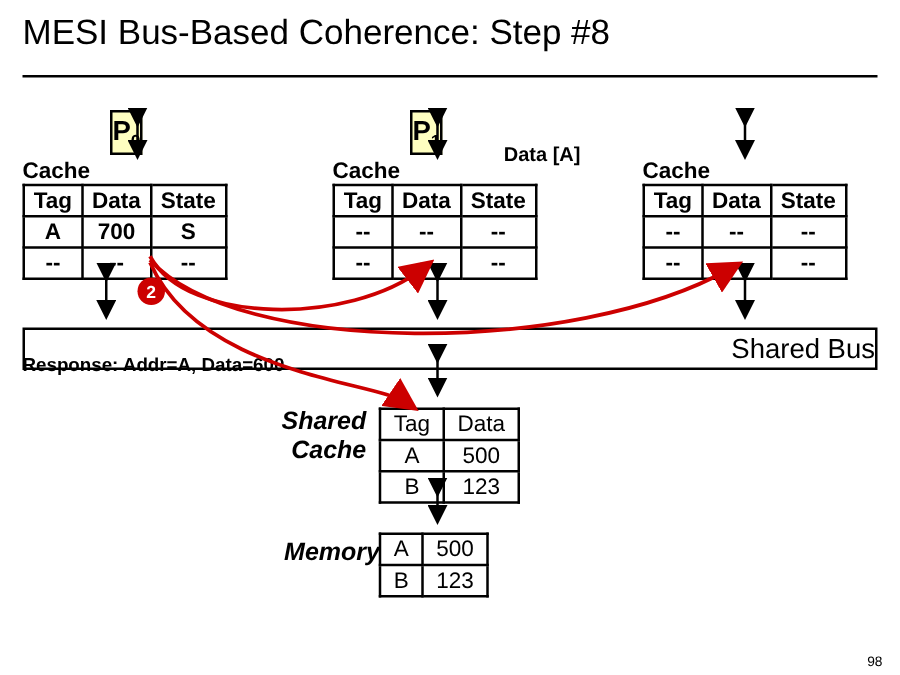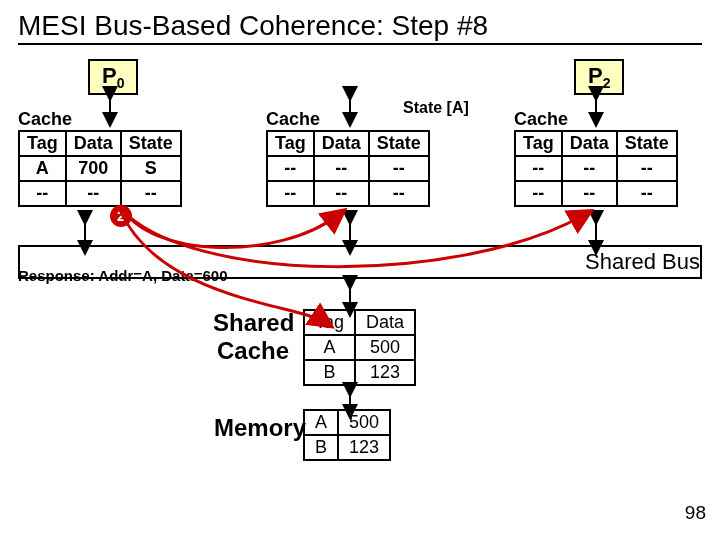--- a/index.html
+++ b/index.html
@@ -17,7 +17,7 @@
     font-size: 28px;
     color: #000;
     border-bottom: 2px solid #000;
-    padding-bottom: 1px;
+    padding-bottom: 18px;
     margin-bottom: 14px;
   }
   .proc-row {

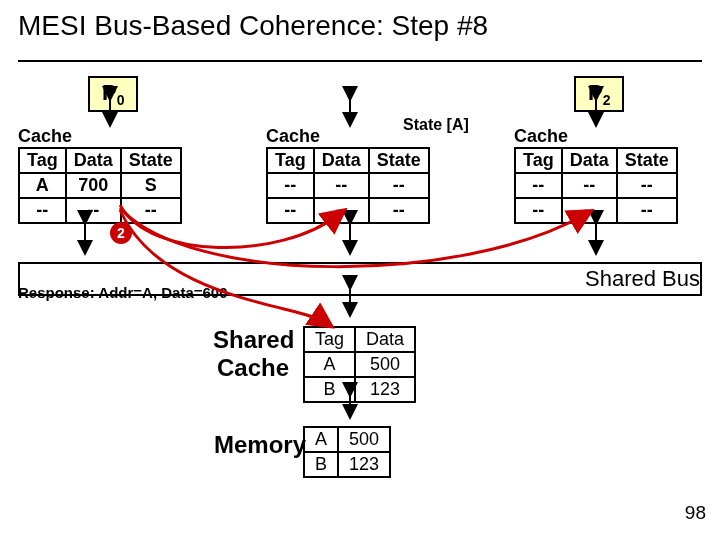--- a/index.html
+++ b/index.html
@@ -30,8 +30,8 @@
     background: #ffffc0;
     font-weight: bold;
     font-size: 22px;
-    padding: 2px 12px;
-    top: 0;
+    padding: 2px 0;
+    top: 12px;
   }
   .sub { font-size: 14px; vertical-align: sub; }
   .cache-row {

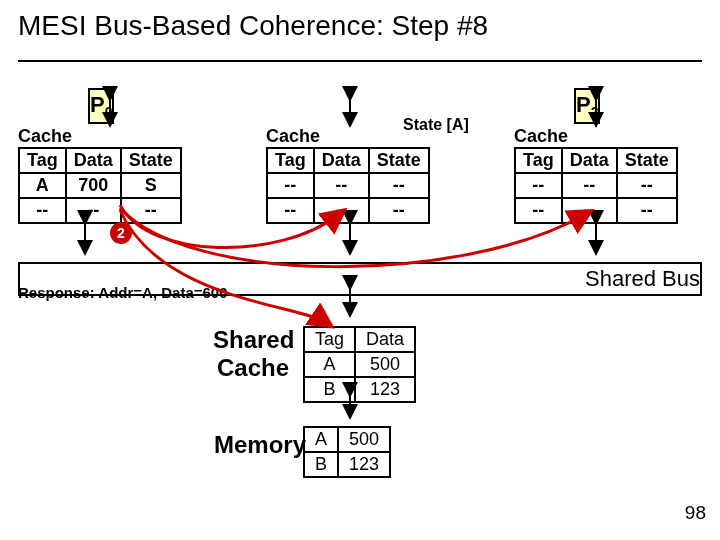--- a/index.html
+++ b/index.html
@@ -131,6 +131,9 @@
   <div class="proc" style="left:70px">
     <span>P</span><span class="sub">0</span>
   </div>
+  <div class="proc" style="left:310px">
+    <span>P</span><span class="sub">1</span>
+  </div>
   <div class="proc" style="left:556px">
     <span>P</span><span class="sub">2</span>
   </div>

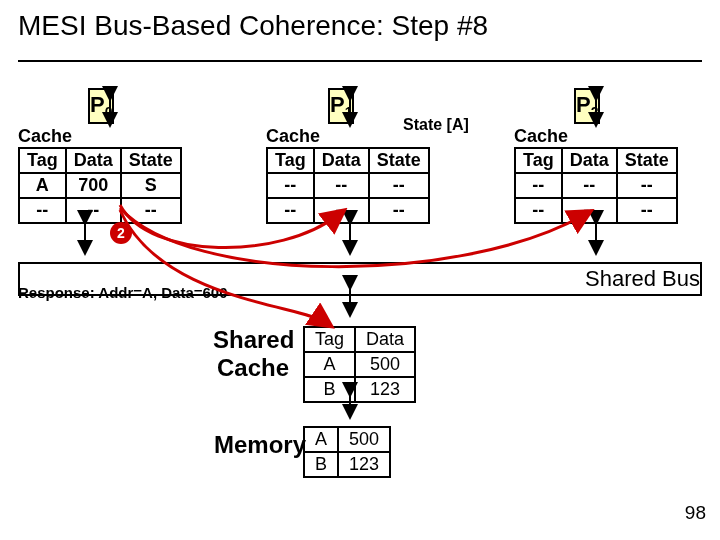--- a/index.html
+++ b/index.html
@@ -134,9 +134,6 @@
   <div class="proc" style="left:310px">
     <span>P</span><span class="sub">1</span>
   </div>
-  <div class="proc" style="left:556px">
-    <span>P</span><span class="sub">2</span>
-  </div>
 </div>
 
 <div class="cache-row">

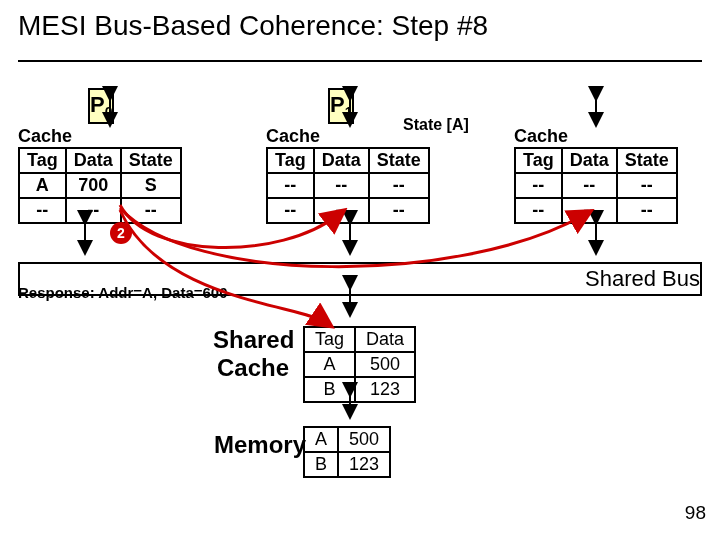--- a/index.html
+++ b/index.html
@@ -137,7 +137,7 @@
 </div>
 
 <div class="cache-row">
-  <div class="load-lbl" style="left:385px; top:0">State [A]</div>
+  <div class="load-lbl" style="left:385px; top:0">Data [A]</div>
 
   <div class="cache-block" style="left:0; top:10px">
     <div class="cache-lbl">Cache</div>

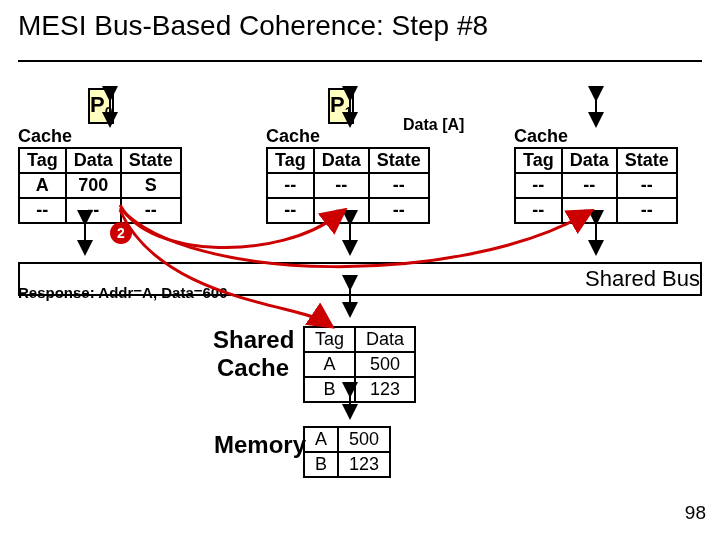--- a/index.html
+++ b/index.html
@@ -92,8 +92,9 @@
   .lower-label {
     position: absolute;
     font-weight: bold;
-    font-size: 24px;
-    text-align: center;
+    font-size: 20px;
+    text-align: right;
+    font-style: italic;
   }
   table.mem {
     position: absolute;

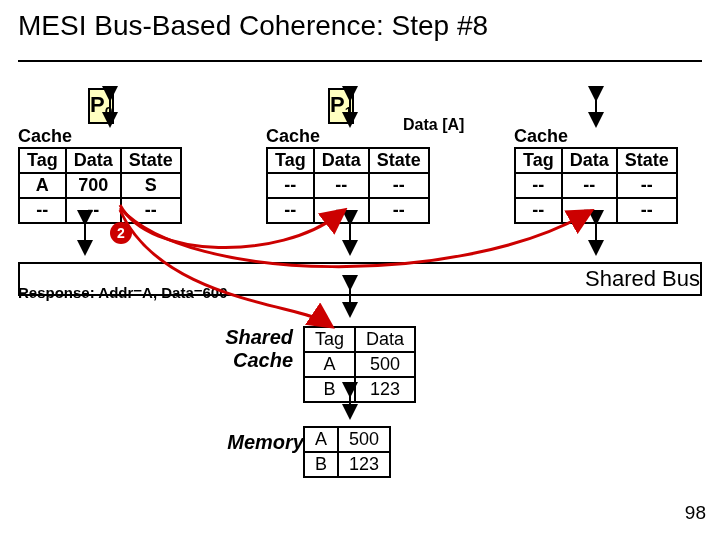--- a/index.html
+++ b/index.html
@@ -109,8 +109,8 @@
   .pagenum {
     position: absolute;
     right: 14px;
-    bottom: 16px;
-    font-size: 19px;
+    bottom: 4px;
+    font-size: 11px;
   }
 
   

